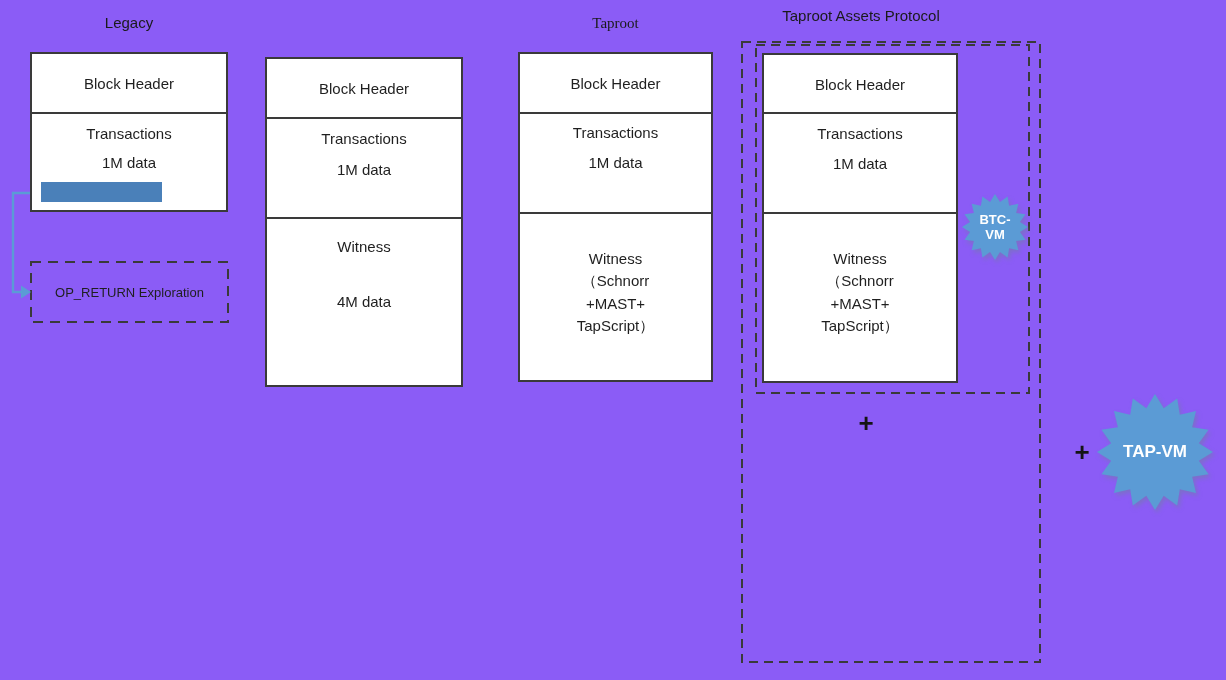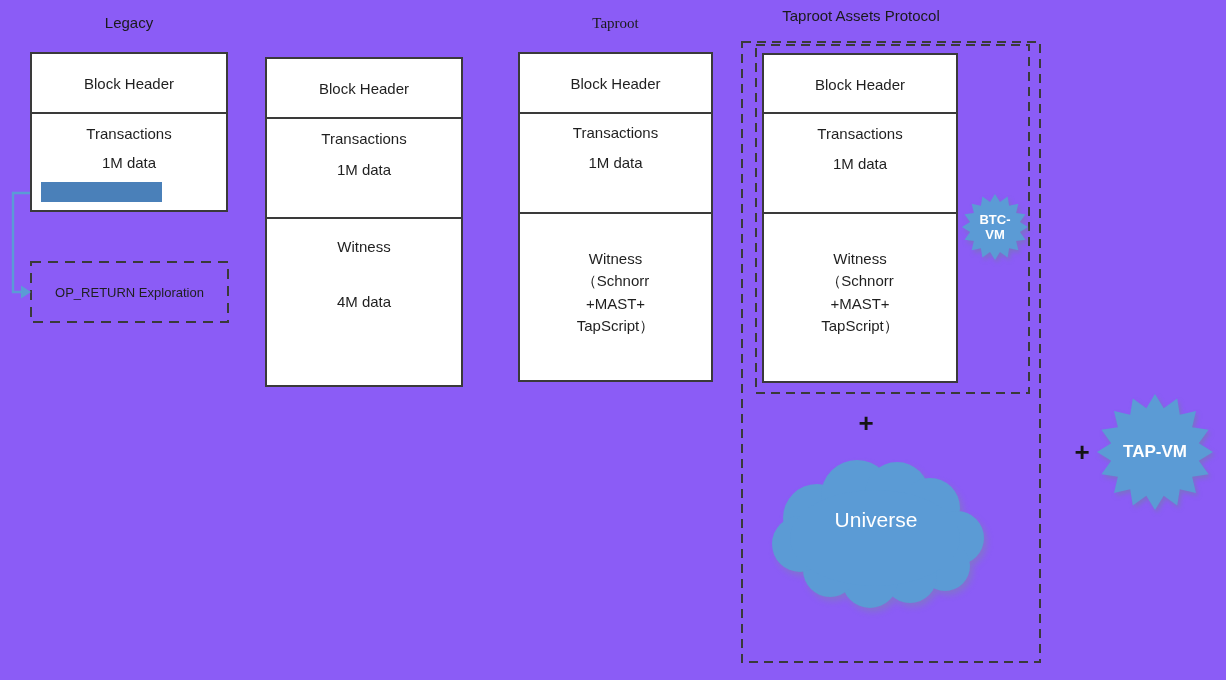--- a/index.html
+++ b/index.html
@@ -123,24 +123,6 @@
 
   <div class="plus" style="left:846px;top:406px;">+</div>
 
-  <div class="cloud-wrap" style="left:765px;top:446px;width:222px;height:170px;">
-    <svg width="222" height="170" viewBox="0 0 222 170">
-      <g fill="#5b9bd5">
-        <circle cx="52" cy="72" r="34"></circle>
-        <circle cx="92" cy="50" r="36"></circle>
-        <circle cx="132" cy="48" r="32"></circle>
-        <circle cx="165" cy="62" r="30"></circle>
-        <circle cx="192" cy="92" r="27"></circle>
-        <circle cx="180" cy="120" r="25"></circle>
-        <circle cx="145" cy="130" r="27"></circle>
-        <circle cx="105" cy="134" r="28"></circle>
-        <circle cx="65" cy="124" r="27"></circle>
-        <circle cx="35" cy="98" r="28"></circle>
-        <ellipse cx="110" cy="92" rx="85" ry="48"></ellipse>
-      </g>
-    </svg>
-    <div class="cloud-label">Universe</div>
-  </div>
 
   <div class="plus" style="left:1062px;top:435px;">+</div>
 

